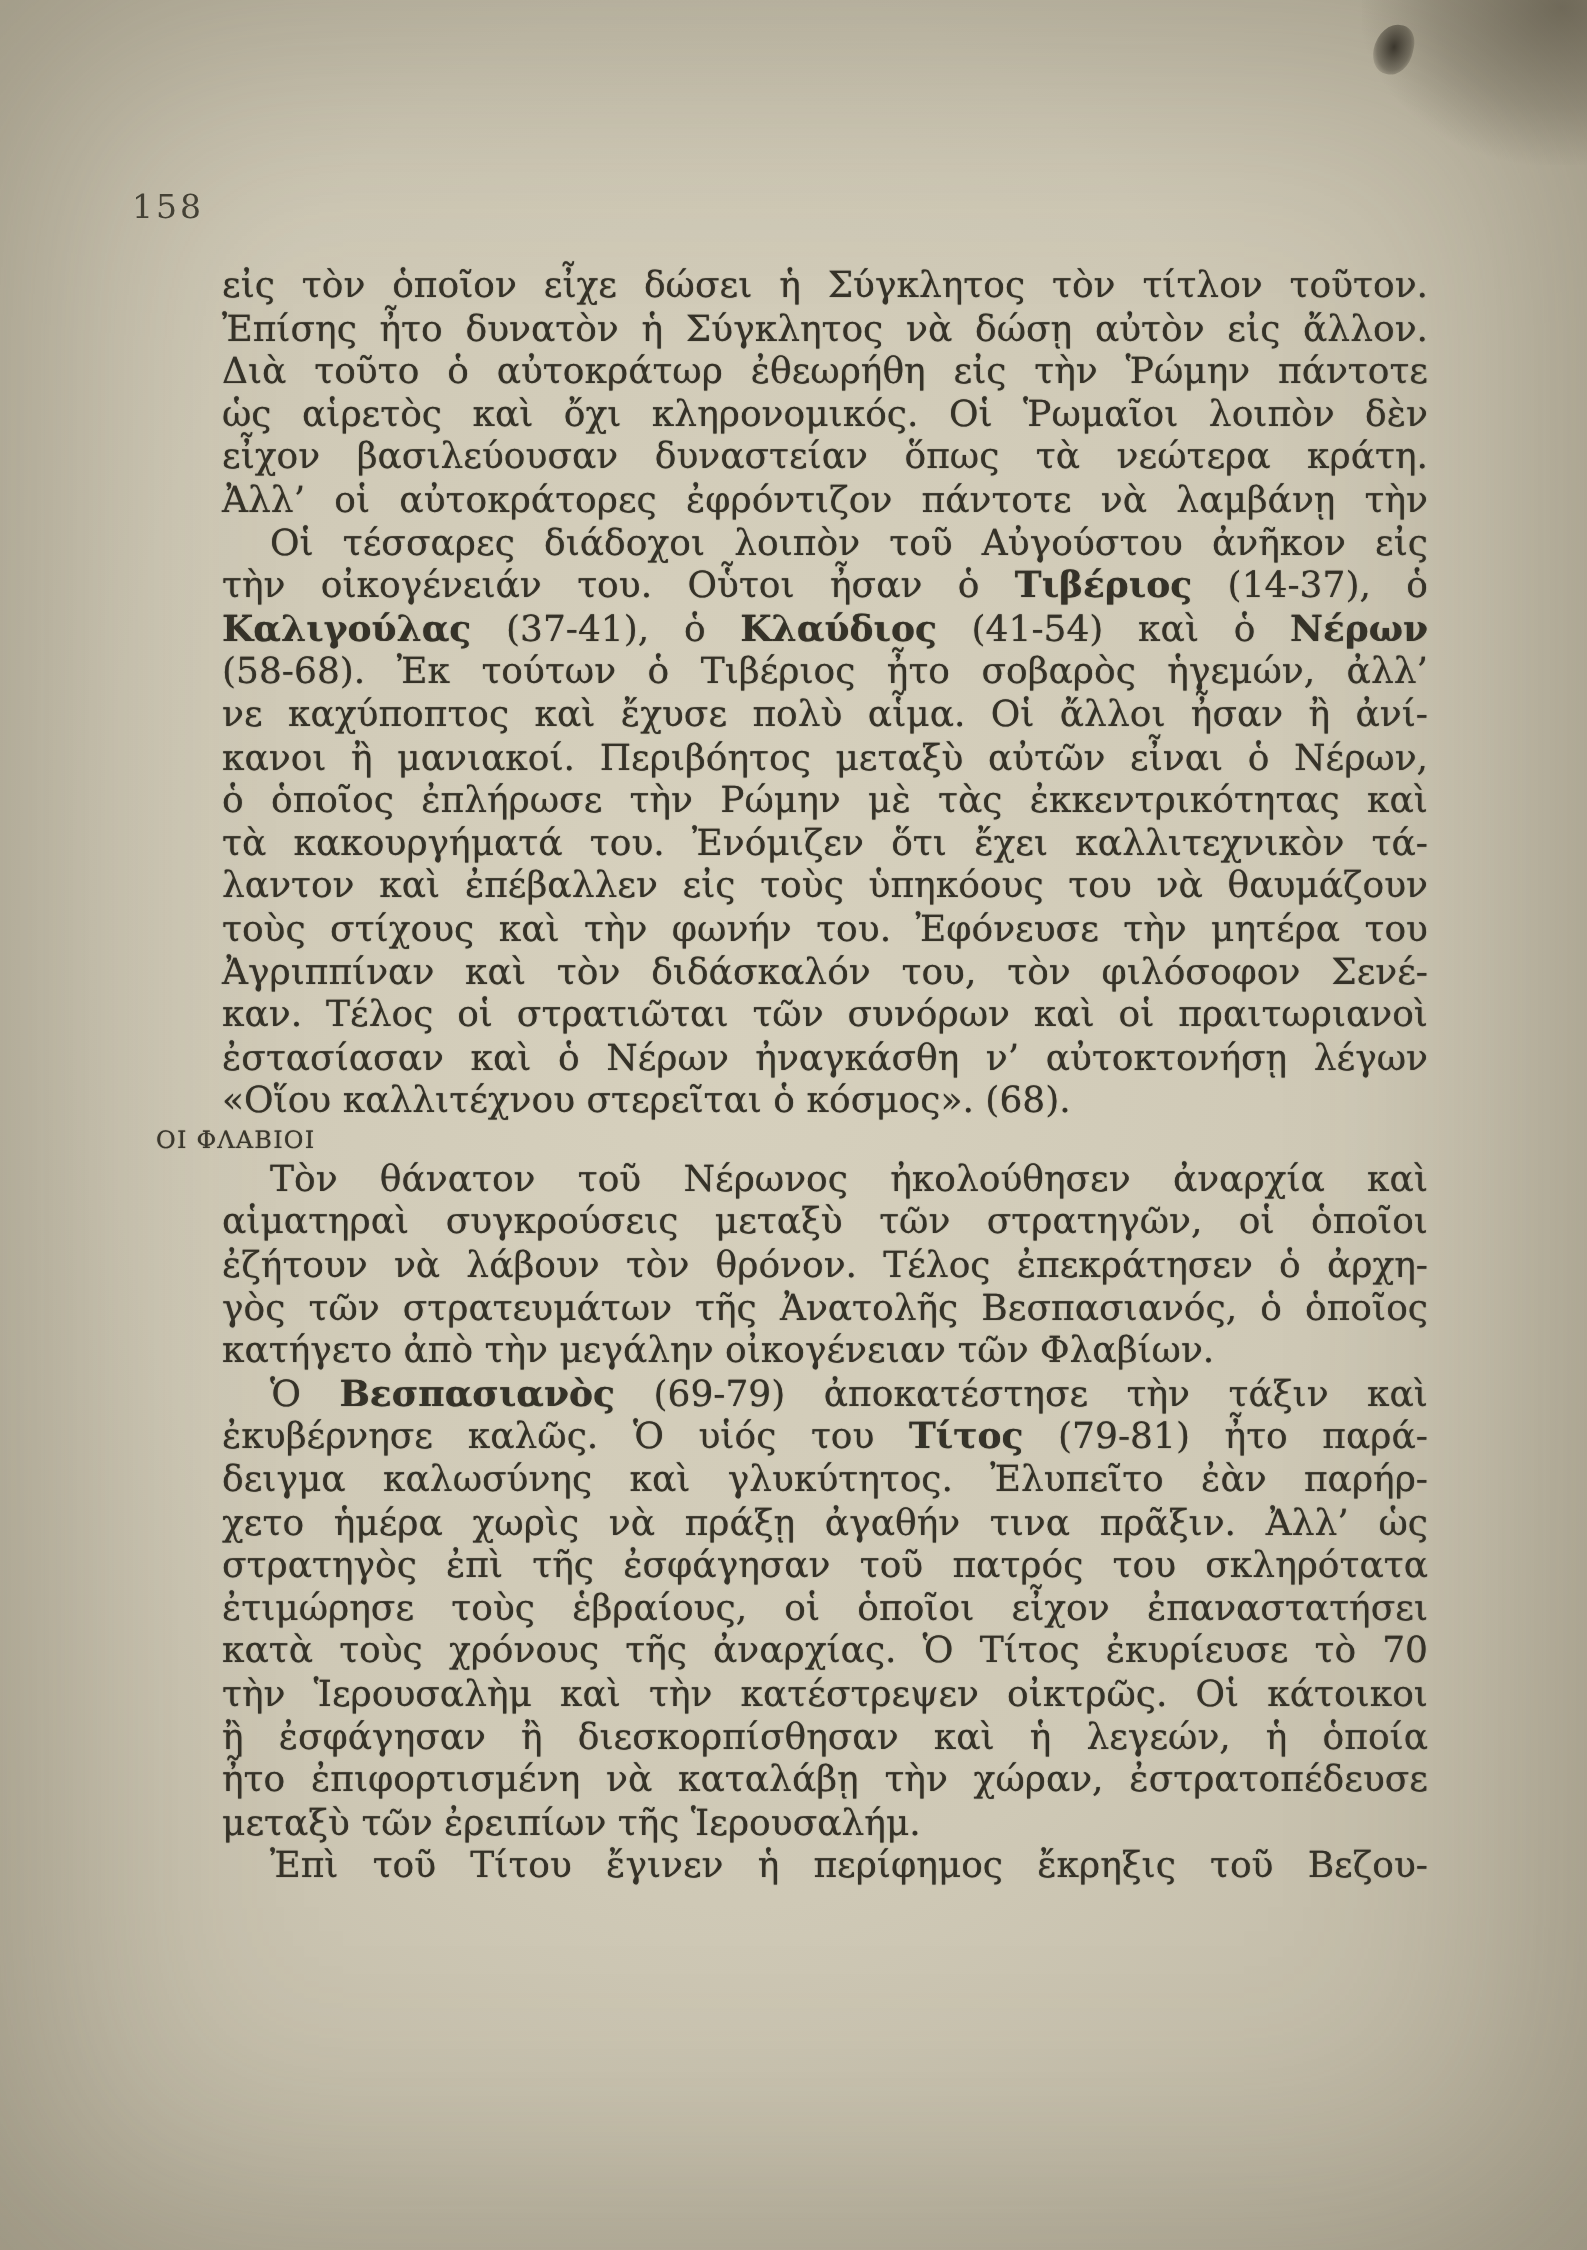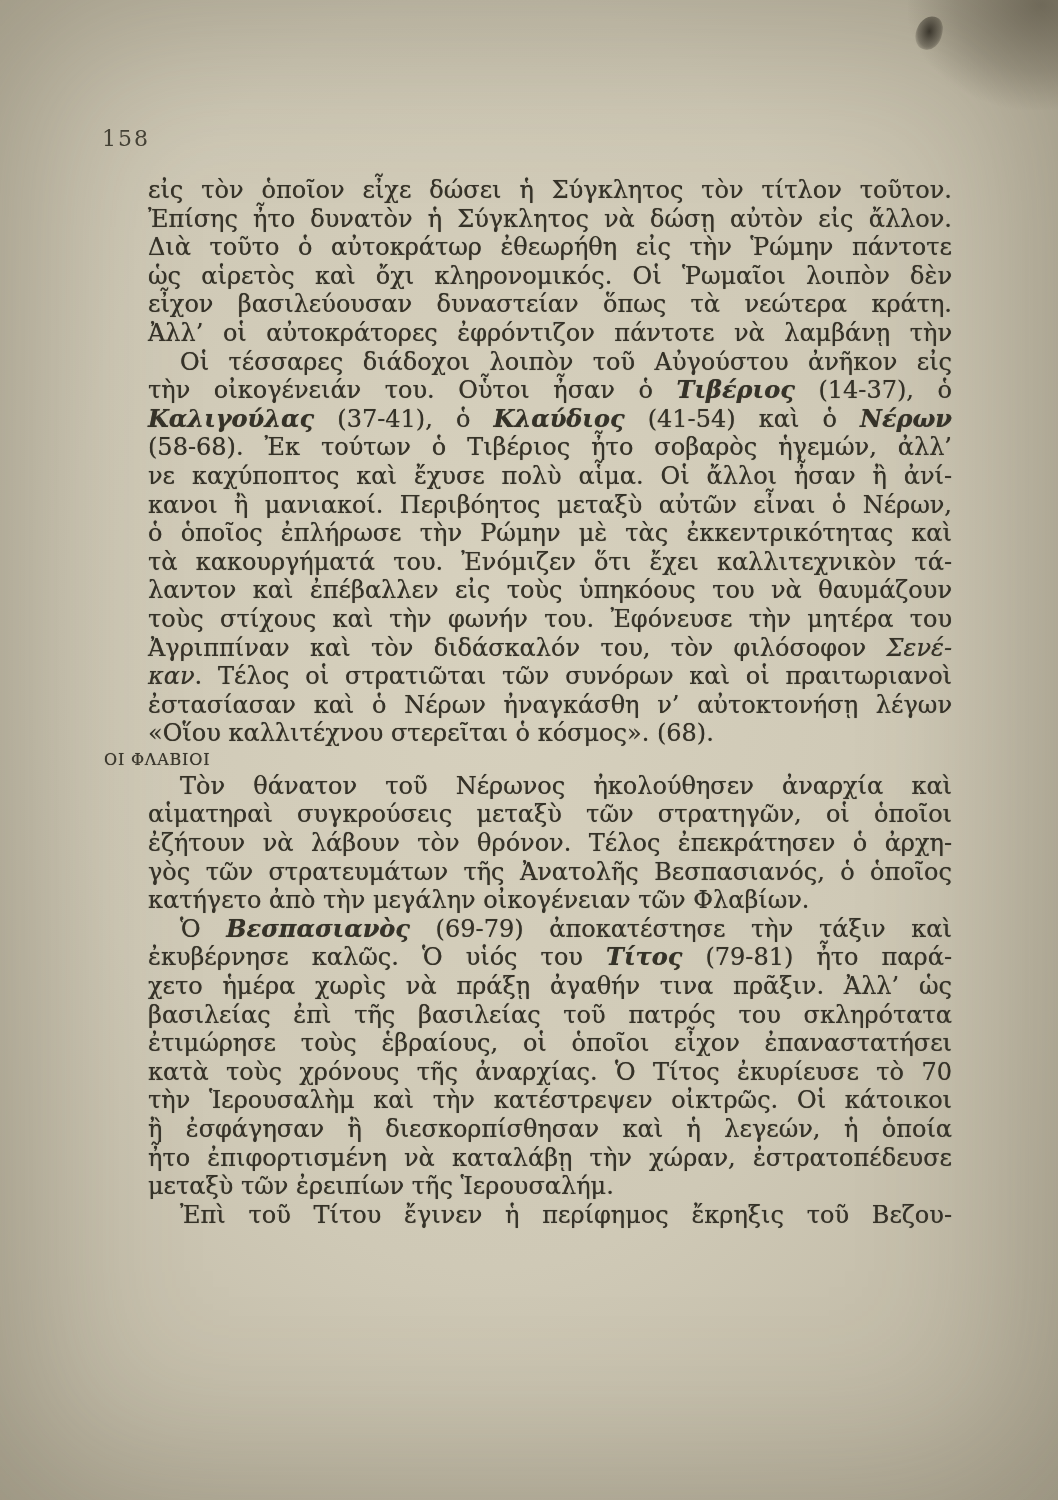--- a/index.html
+++ b/index.html
@@ -35,7 +35,7 @@
 
   .page-number {
     position: absolute;
-    left: 102px;
+    left: 88px;
     top: 126px;
     font-size: 22px;
     letter-spacing: 2px;

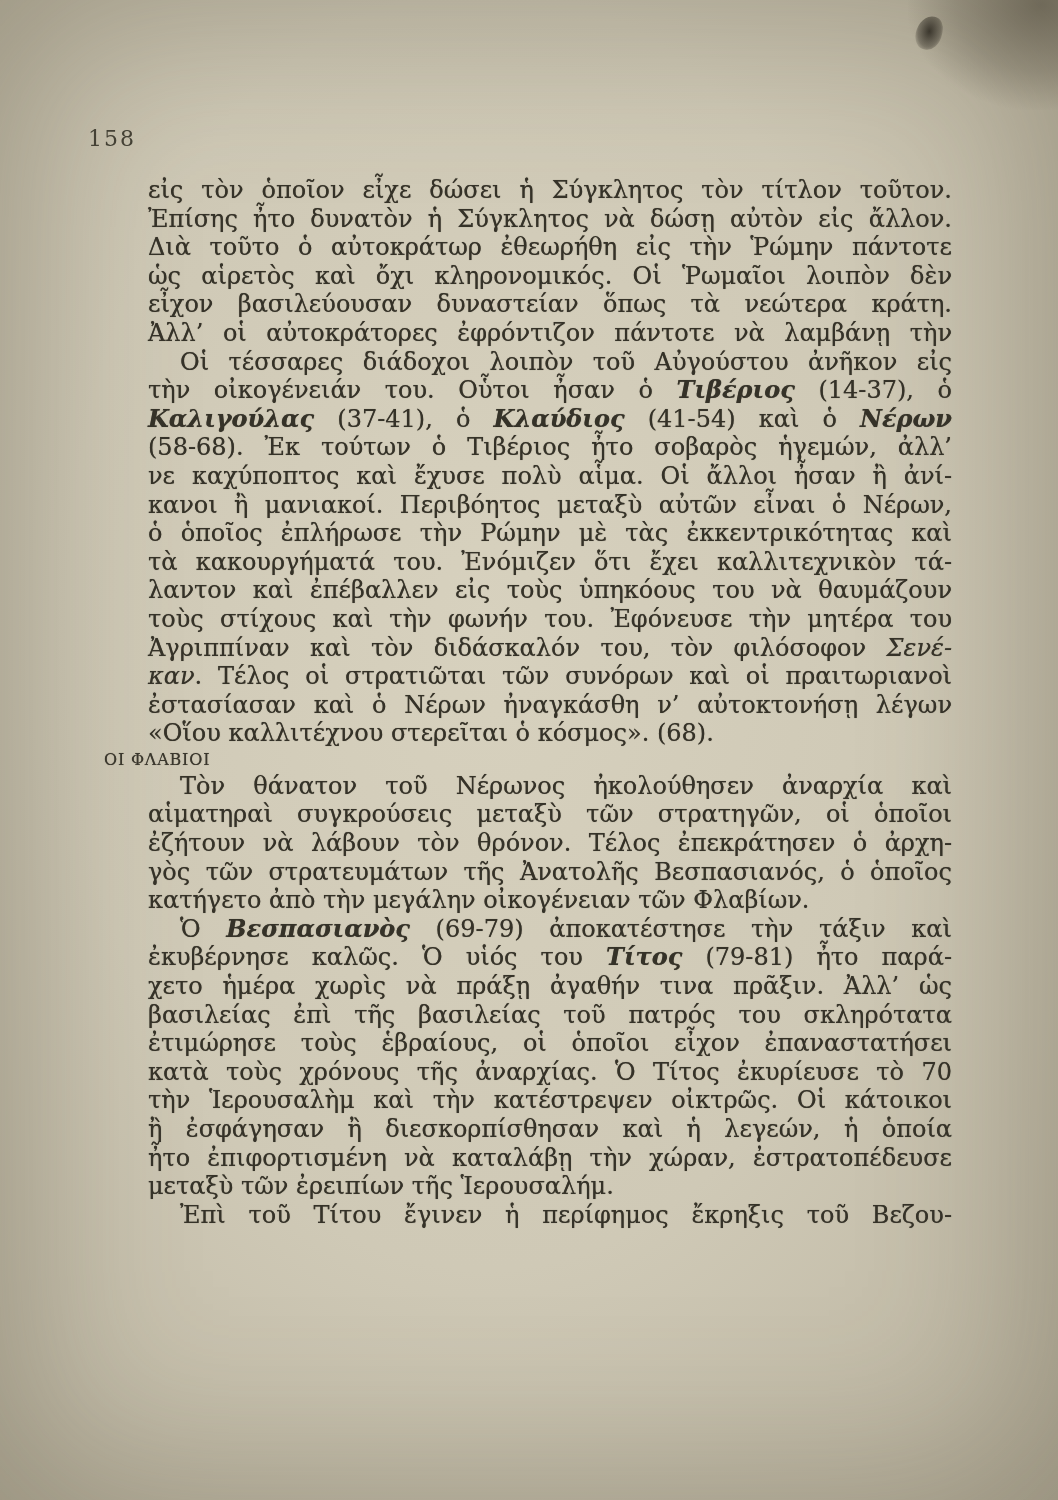--- a/index.html
+++ b/index.html
@@ -57,7 +57,7 @@
   .line.just { text-align-last: justify; }
   .line.indent { text-indent: 32px; }
   .b { font-weight: bold; }
-  .i { font-style: italic; }
+  .i { }
 
   .heading {
     font-size: 16px;

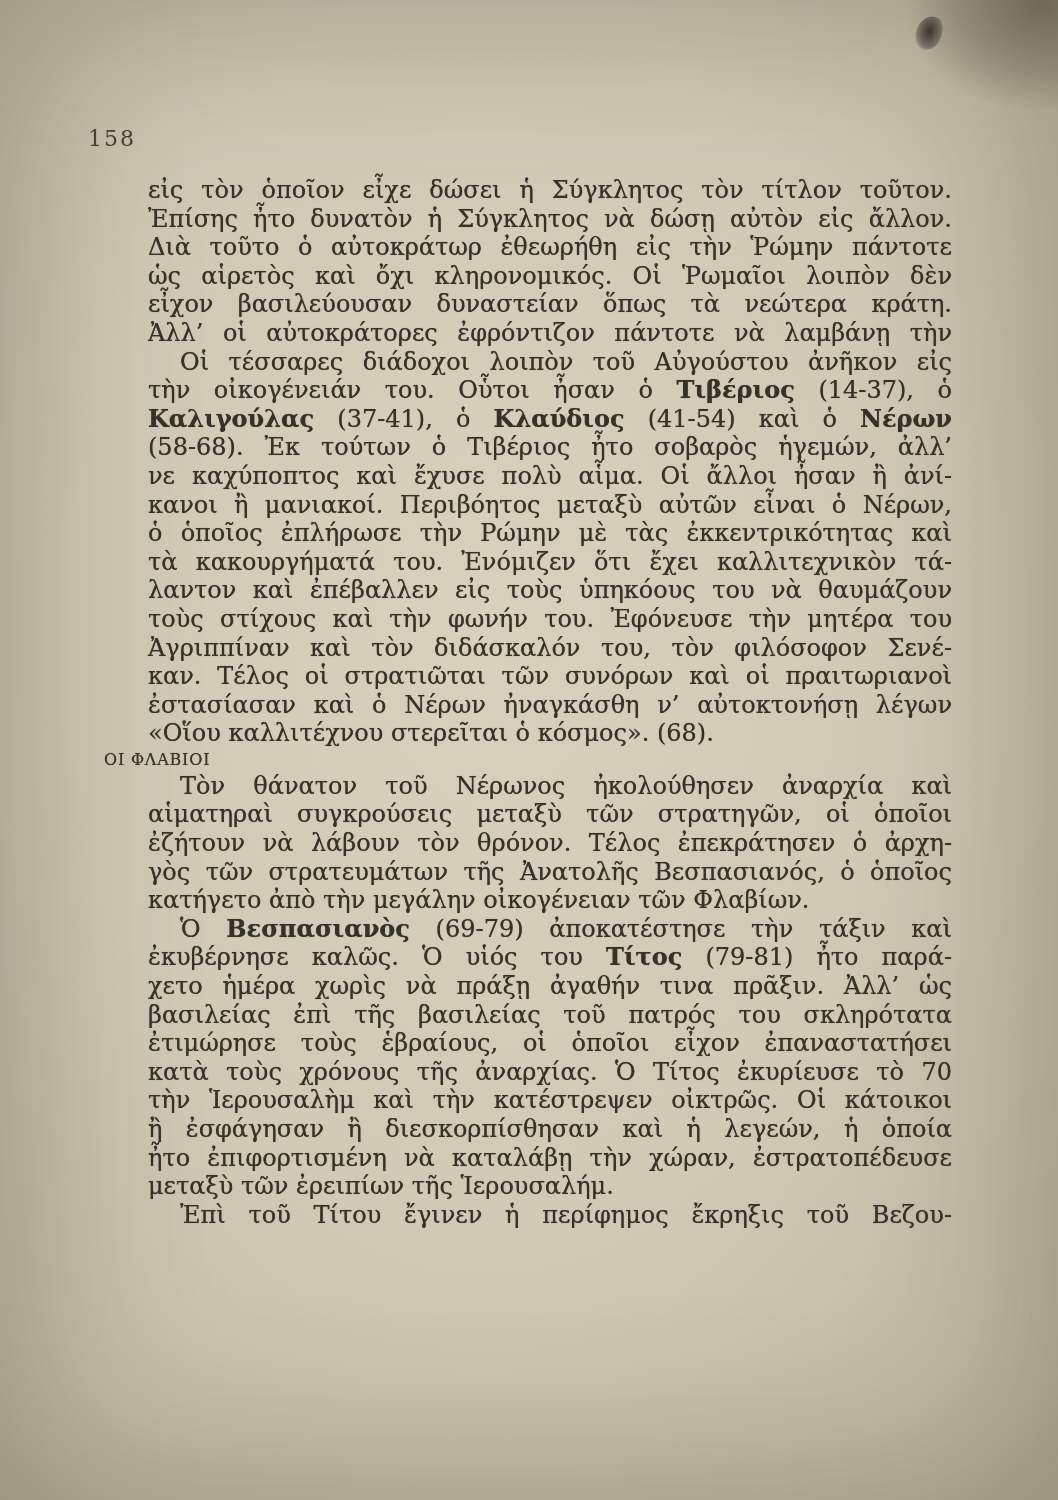--- a/index.html
+++ b/index.html
@@ -103,6 +103,7 @@
       <div class="line"><span>κατήγετο ἀπὸ τὴν μεγάλην οἰκογένειαν τῶν Φλαβίων.</span></div>
       <div class="line indent just"><span>Ὁ </span><span class="b i">Βεσπασιανὸς</span><span> (69-79) ἀποκατέστησε τὴν τάξιν καὶ</span></div>
       <div class="line just"><span>ἐκυβέρνησε καλῶς. Ὁ υἱός του </span><span class="b i">Τίτος</span><span> (79-81) ἦτο παρά-</span></div>
+      <div class="line just"><span>δειγμα καλωσύνης καὶ γλυκύτητος. Ἐλυπεῖτο ἐὰν παρήρ-</span></div>
       <div class="line just"><span>χετο ἡμέρα χωρὶς νὰ πράξῃ ἀγαθήν τινα πρᾶξιν. Ἀλλ’ ὡς</span></div>
       <div class="line just"><span>βασιλείας ἐπὶ τῆς βασιλείας τοῦ πατρός του σκληρότατα</span></div>
       <div class="line just"><span>ἐτιμώρησε τοὺς ἑβραίους, οἱ ὁποῖοι εἶχον ἐπαναστατήσει</span></div>

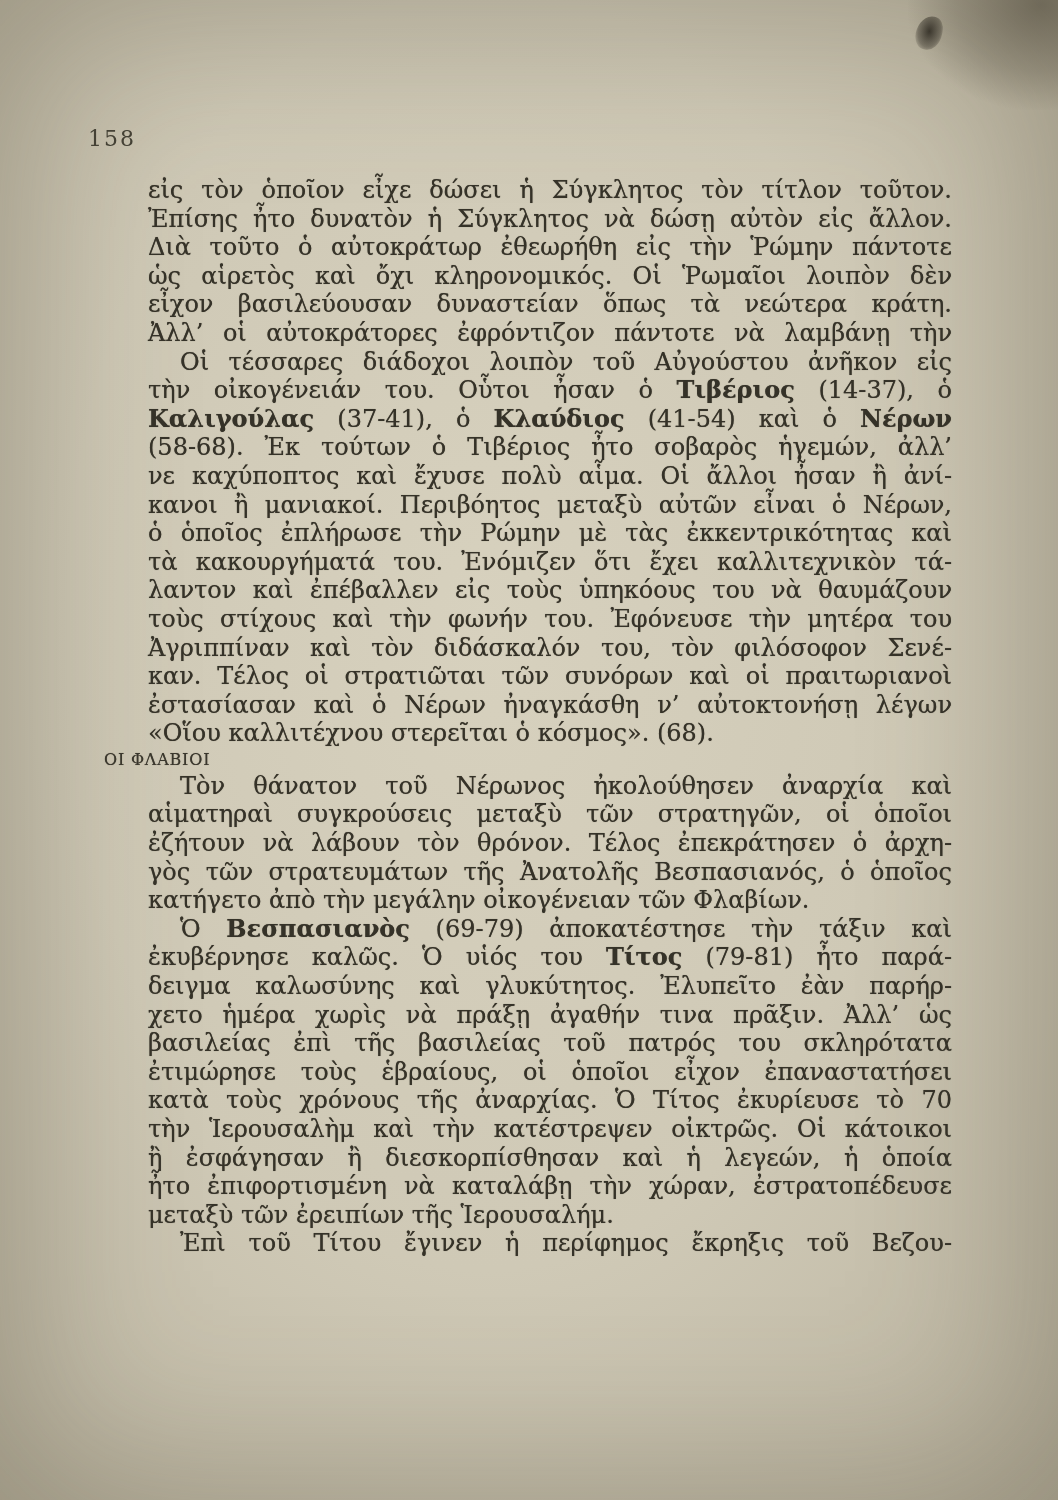--- a/index.html
+++ b/index.html
@@ -105,7 +105,7 @@
       <div class="line just"><span>ἐκυβέρνησε καλῶς. Ὁ υἱός του </span><span class="b i">Τίτος</span><span> (79-81) ἦτο παρά-</span></div>
       <div class="line just"><span>δειγμα καλωσύνης καὶ γλυκύτητος. Ἐλυπεῖτο ἐὰν παρήρ-</span></div>
       <div class="line just"><span>χετο ἡμέρα χωρὶς νὰ πράξῃ ἀγαθήν τινα πρᾶξιν. Ἀλλ’ ὡς</span></div>
-      <div class="line just"><span>βασιλείας ἐπὶ τῆς βασιλείας τοῦ πατρός του σκληρότατα</span></div>
+      <div class="line just"><span>στρατηγὸς ἐπὶ τῆς ἐσφάγησαν τοῦ πατρός του σκληρότατα</span></div>
       <div class="line just"><span>ἐτιμώρησε τοὺς ἑβραίους, οἱ ὁποῖοι εἶχον ἐπαναστατήσει</span></div>
       <div class="line just"><span>κατὰ τοὺς χρόνους τῆς ἀναρχίας. Ὁ Τίτος ἐκυρίευσε τὸ 70</span></div>
       <div class="line just"><span>τὴν Ἱερουσαλὴμ καὶ τὴν κατέστρεψεν οἰκτρῶς. Οἱ κάτοικοι</span></div>

